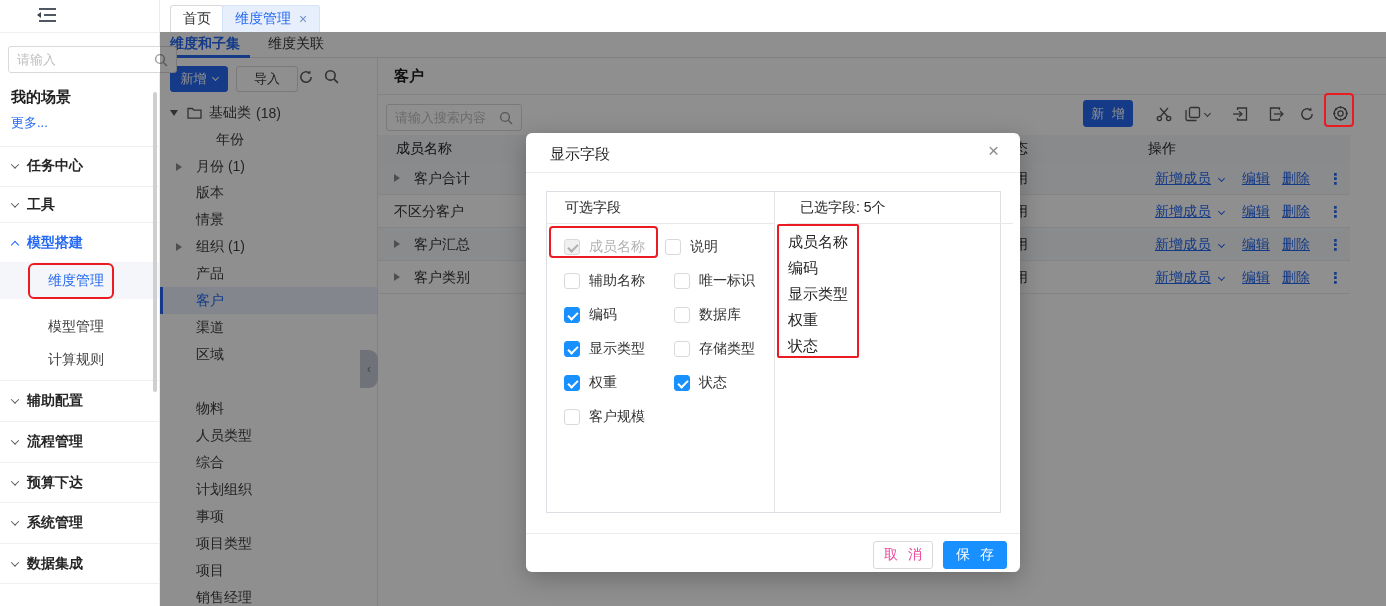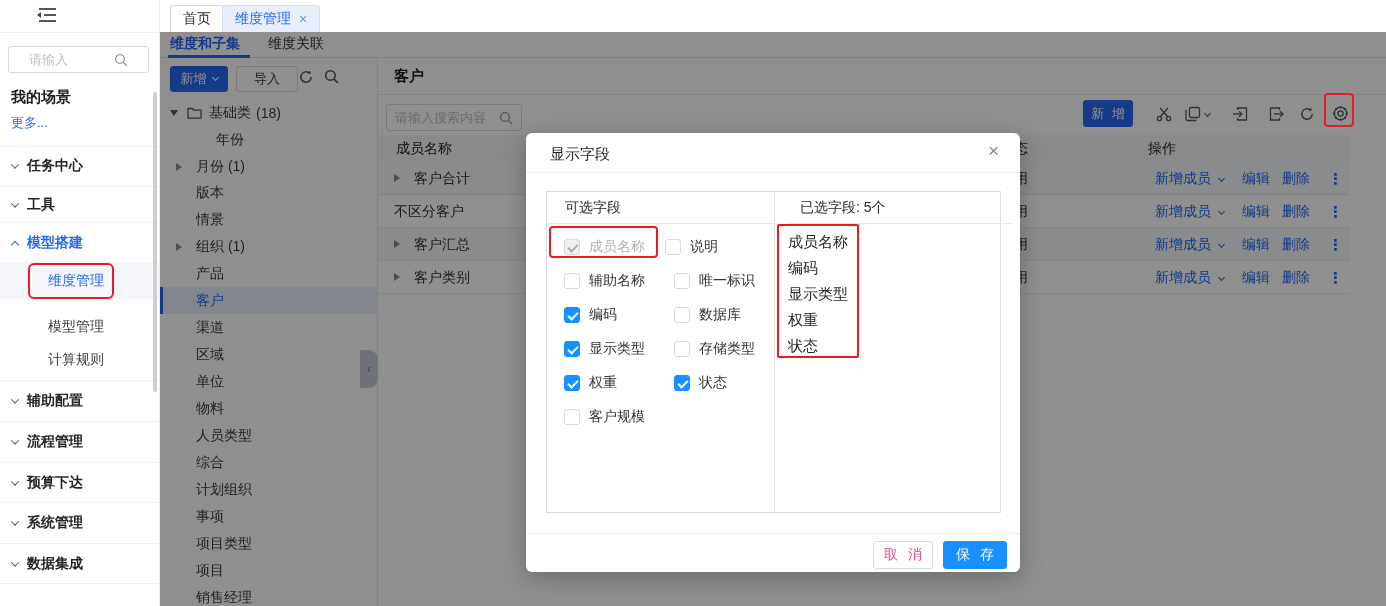--- a/index.html
+++ b/index.html
@@ -14,7 +14,7 @@
   
   #sidebar { left:0; top:0; width:160px; height:606px; background:#fff; border-right:1px solid #ececec; z-index:10; }
   .fold-icon { left:36px; top:7px; width:20px; height:16px; cursor:pointer; }
-  .sb-search { left:8px; top:46px; width:141px; height:27px; border:1px solid #d9d9d9; border-radius:3px; background:#fff; display:flex; align-items:center; padding:0 20px; }
+  .sb-search { left:8px; top:46px; width:169px; height:27px; border:1px solid #d9d9d9; border-radius:3px; background:#fff; display:flex; align-items:center; padding:0 8px; }
   .sb-search input { border:0; outline:0; flex:1; min-width:0; font-size:13px; color:#333; background:transparent; font-family:inherit; }
   .sb-search input::placeholder { color:#bfbfbf; }
   .scene-title { left:11px; top:88px; font-weight:bold; font-size:15px; color:#1f1f1f; }

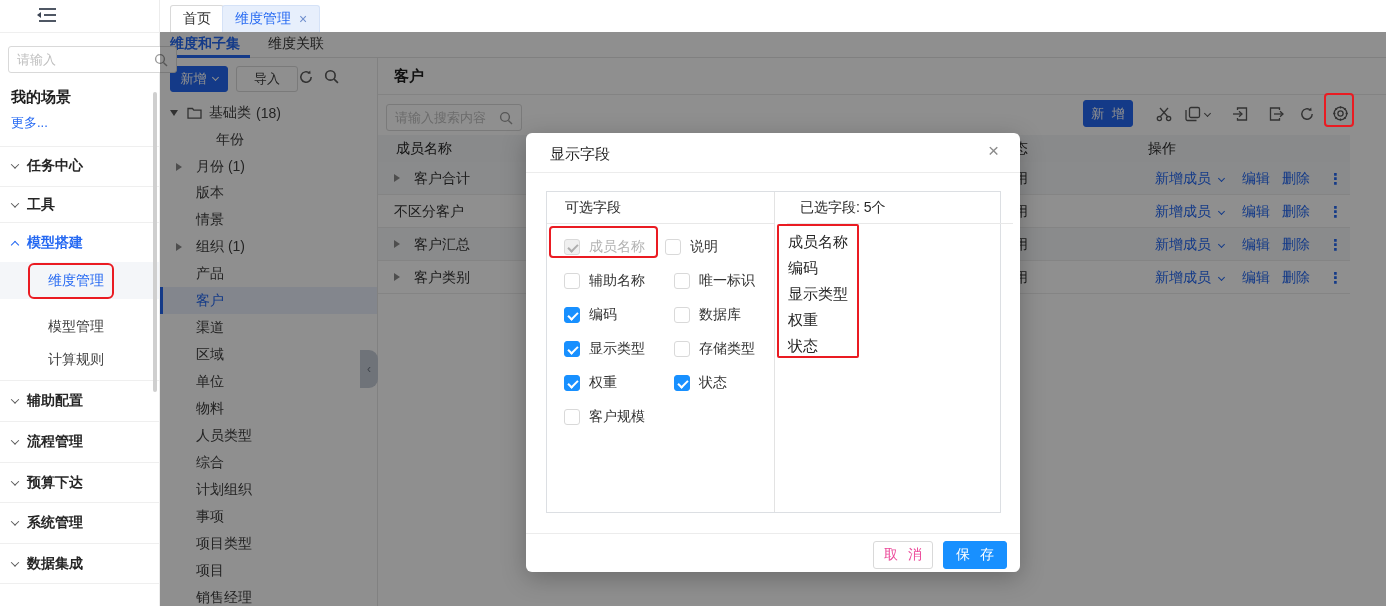--- a/index.html
+++ b/index.html
@@ -70,7 +70,7 @@
   .row-caret { position:absolute; left:16px; top:12px; }
   .cell-status { position:absolute; left:622px; top:8px; }
   .cell-actions { position:absolute; left:777px; top:8px; display:flex; align-items:center; gap:0; color:#2468f2; }
-  .cell-actions .lnk { cursor:pointer; }
+  .cell-actions .lnk { cursor:pointer;text-decoration:underline; }
   .cell-actions .achev { display:inline-block; width:5px; height:5px; border:solid #2468f2; border-width:0 1.4px 1.4px 0; transform:rotate(45deg); margin:-2px 0 0 8px; }
   .dots { font-size:15px; color:#2468f2; letter-spacing:0; cursor:pointer; margin-left:18px; font-weight:bold; }
 

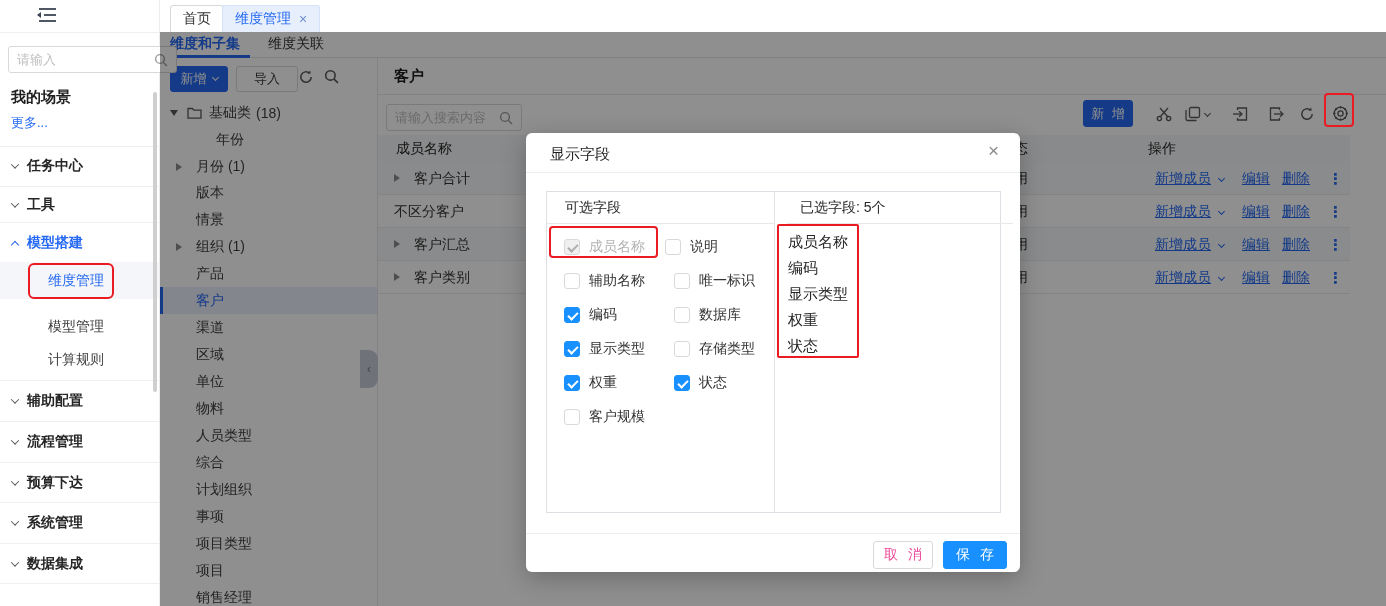--- a/index.html
+++ b/index.html
@@ -259,9 +259,6 @@
   <div class="abs tree-row" style="top:283px">
       <span style="margin-left:36px">区域</span>
     </div>
-  <div class="abs tree-row" style="top:310px">
-      <span style="margin-left:36px">单位</span>
-    </div>
   <div class="abs tree-row" style="top:337px">
       <span style="margin-left:36px">物料</span>
     </div>

